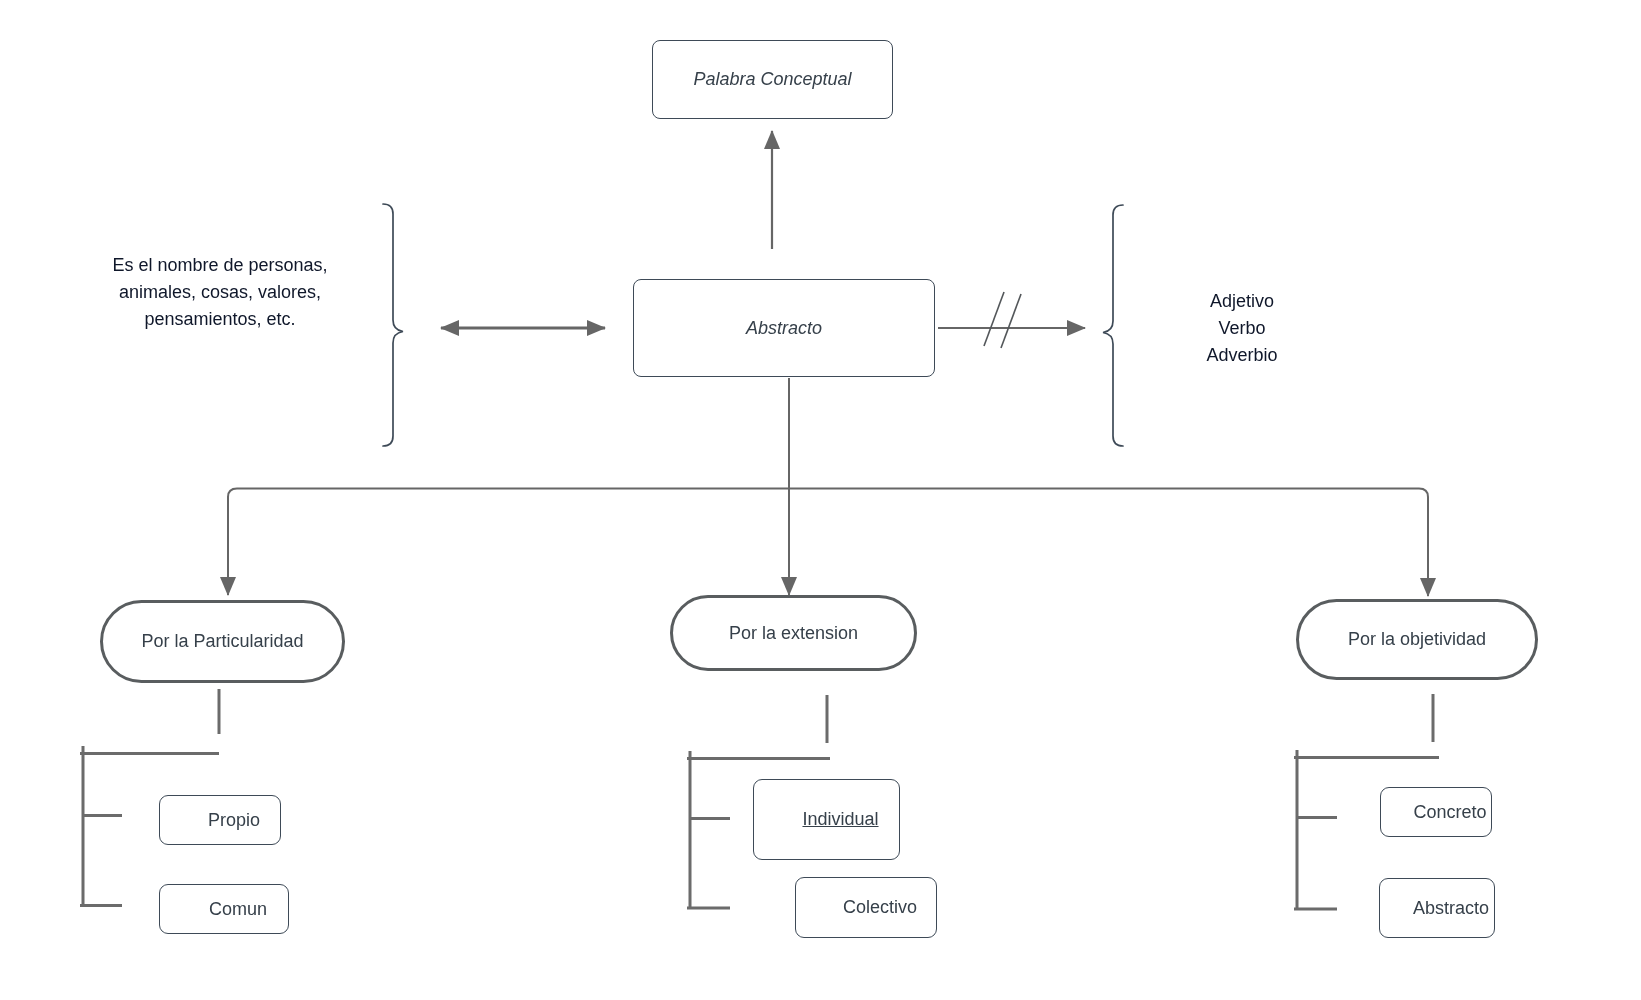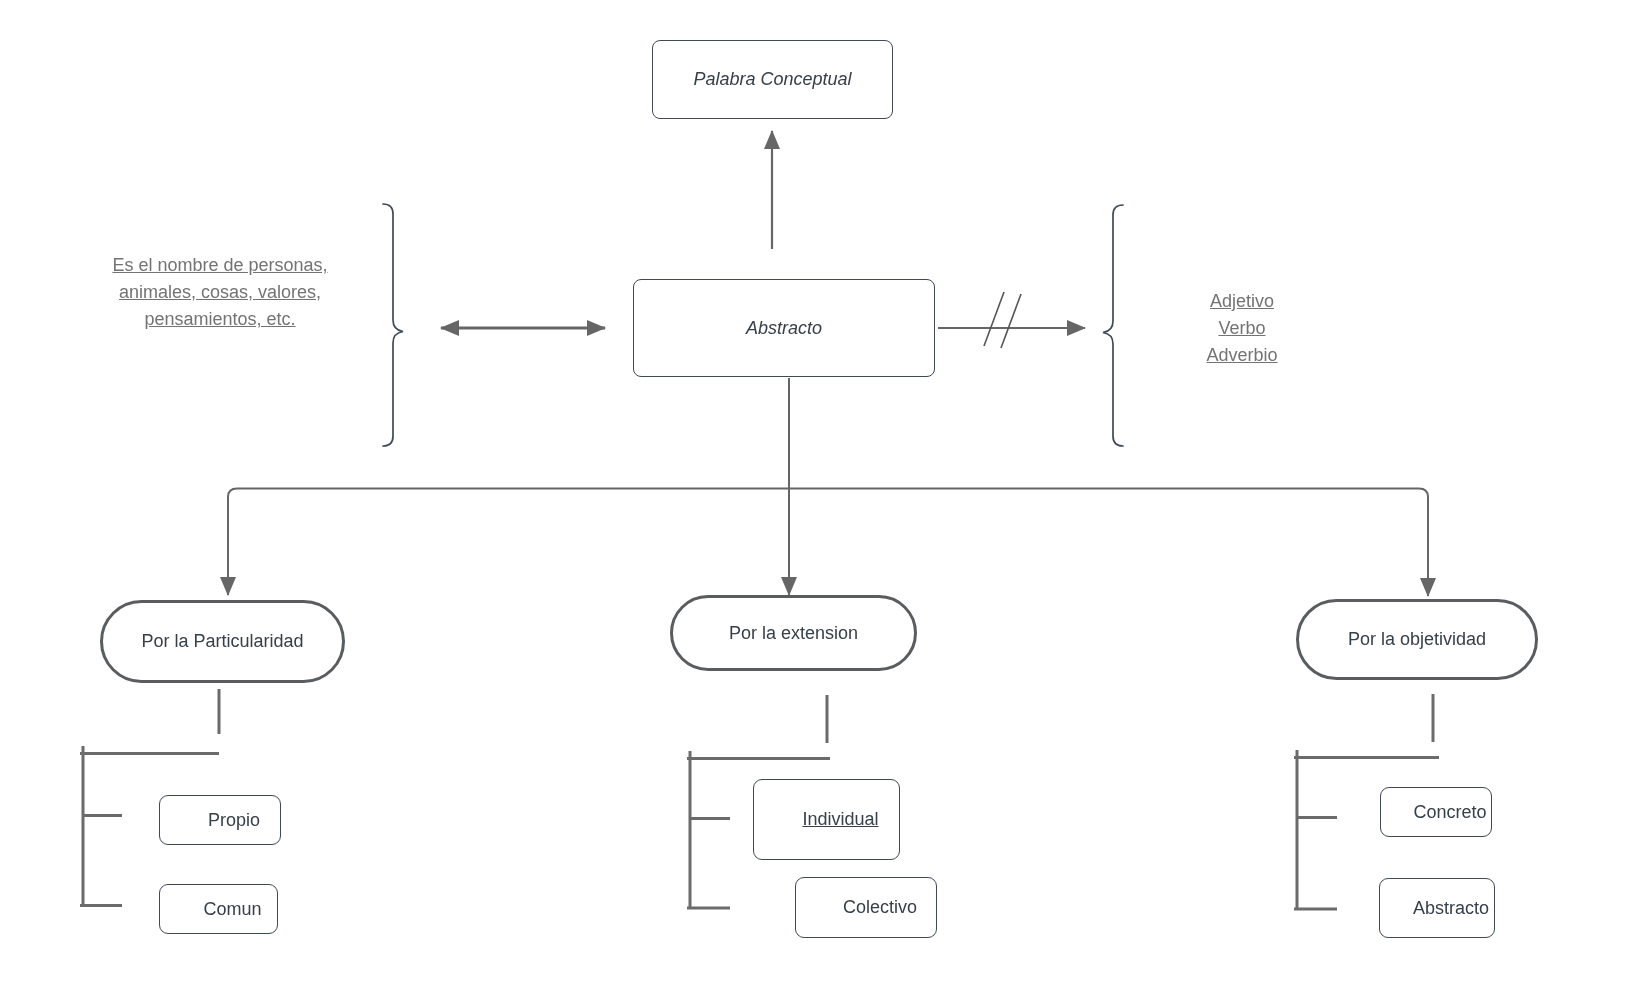--- a/index.html
+++ b/index.html
@@ -55,8 +55,7 @@
     white-space: pre-line;
     font-size: 18px;
     line-height: 27px;
-    color: #737373;
-    text-decoration: underline;
+    color: #0f172a;
   }
 </style>
 </head>

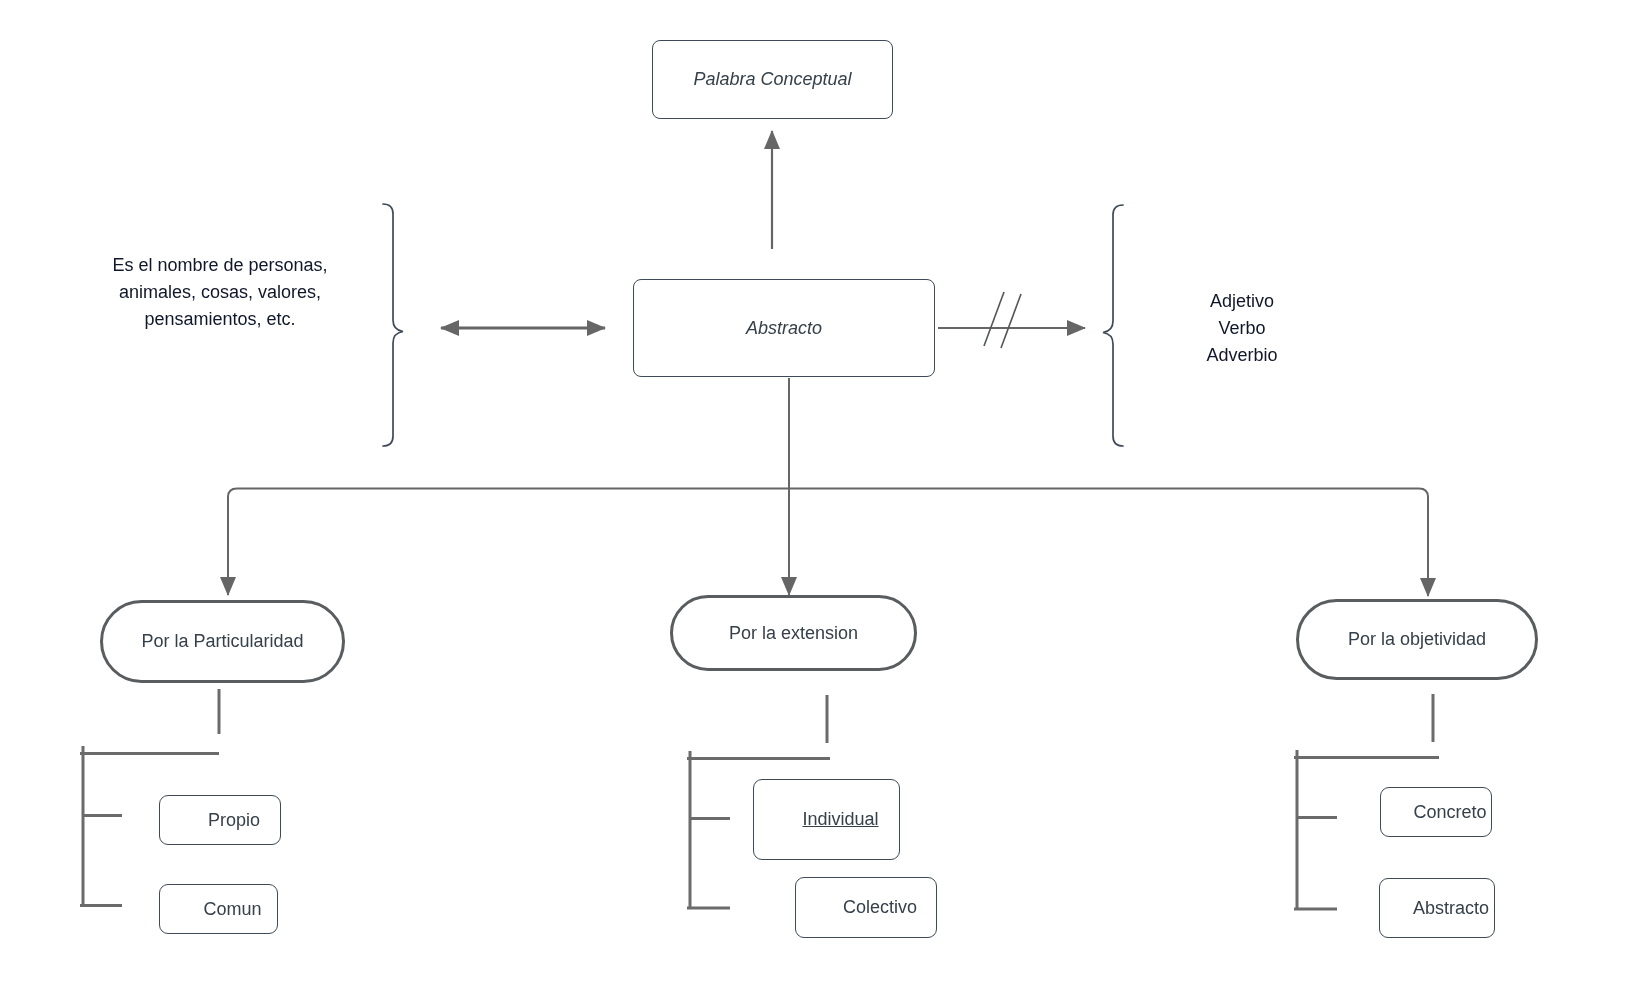--- a/index.html
+++ b/index.html
@@ -126,7 +126,7 @@
   <div class="node leaf-node" style="left:159px; top:795px; width:122px; height:50px;">
     <span>Propio</span>
   </div>
-  <div class="node leaf-node" style="left:159px; top:884px; width:119px; height:50px;text-align:right;">
+  <div class="node leaf-node" style="left:159px; top:884px; width:130px; height:50px;text-align:right;">
     <span>Comun</span>
   </div>
 

